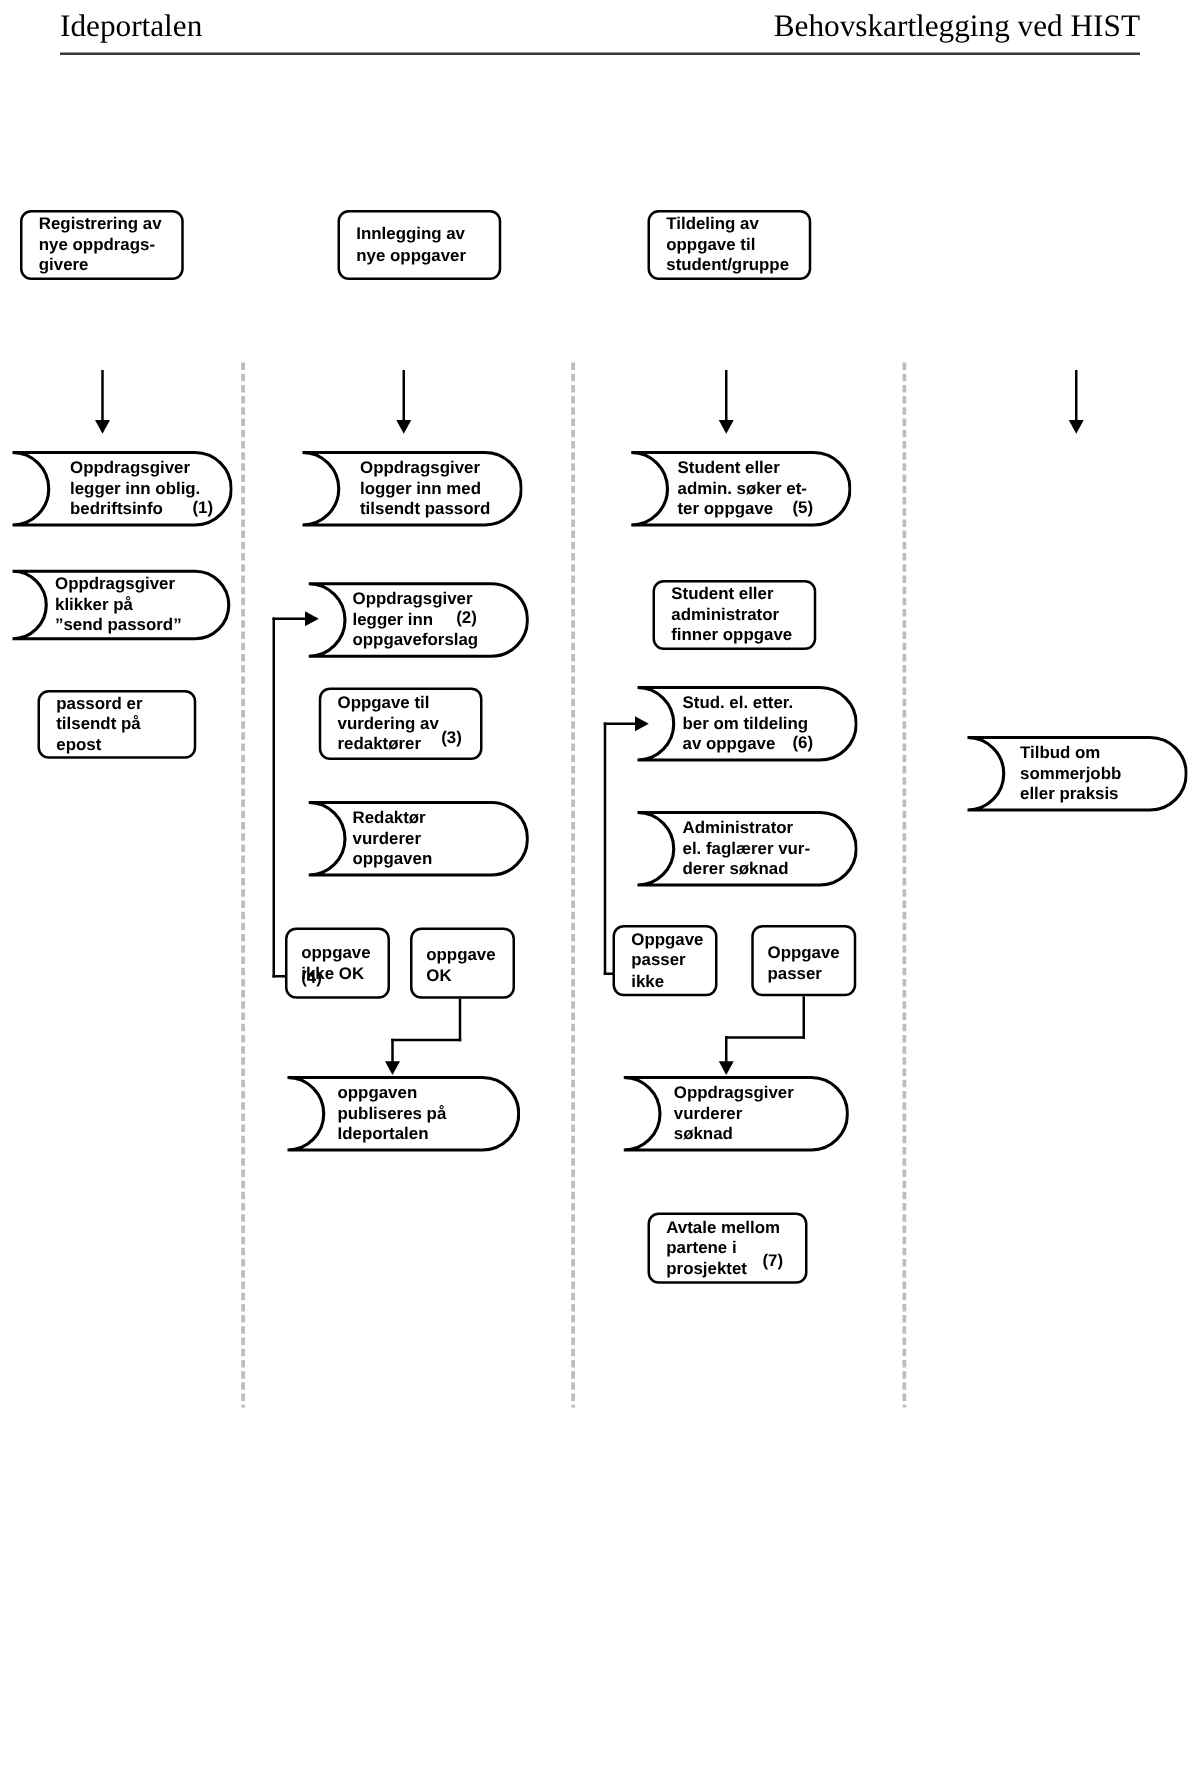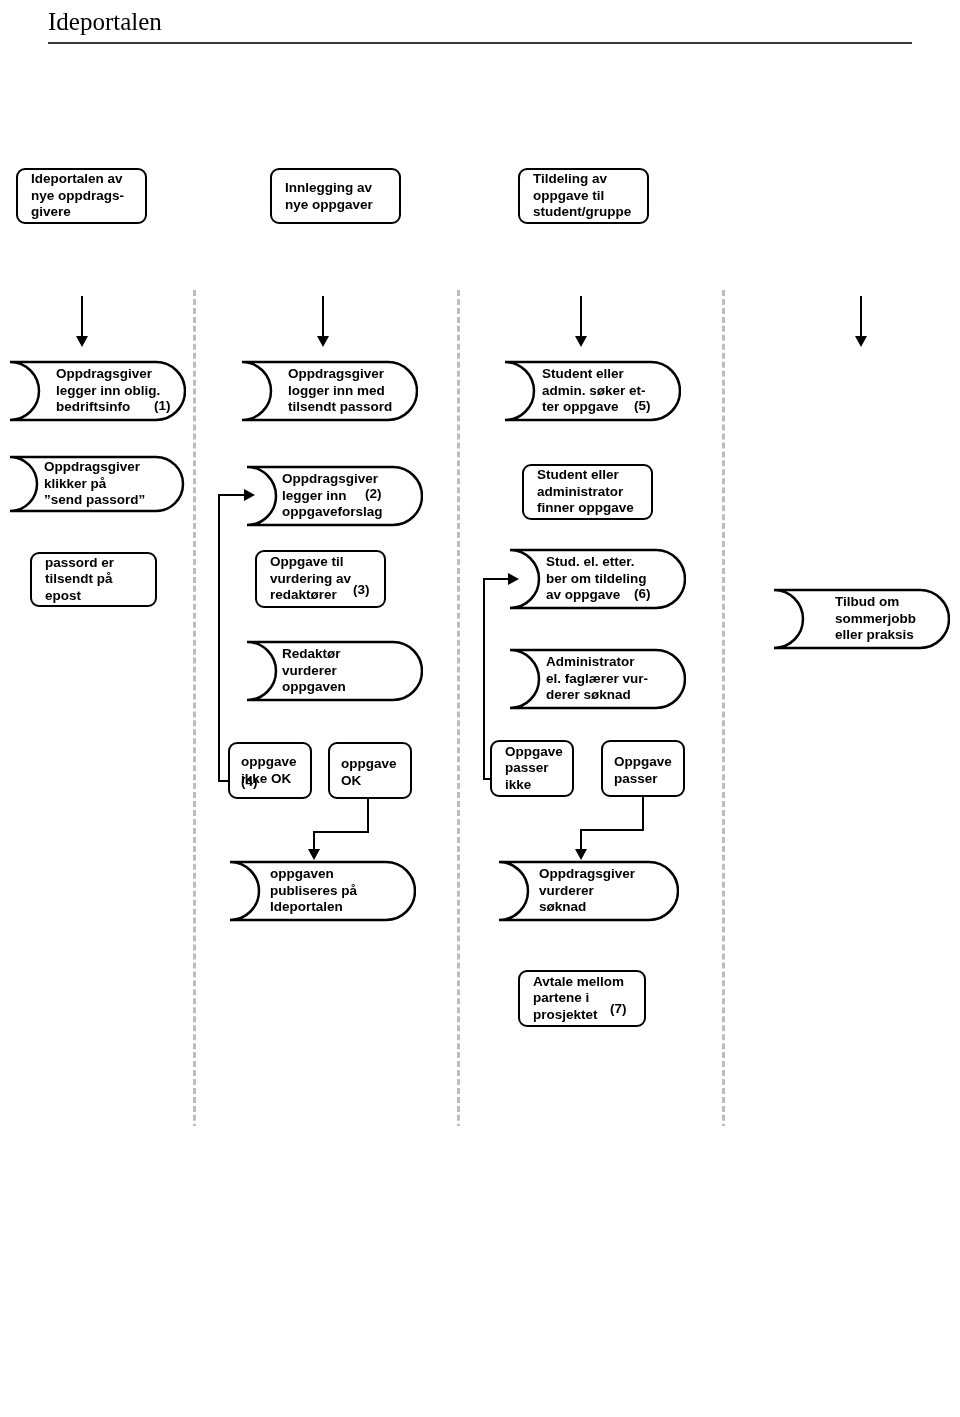--- a/index.html
+++ b/index.html
@@ -63,6 +63,7 @@
 
   <div class="hdr">
     <div class="hdr-left">Ideportalen</div>
+    <div class="hdr-right">Behovskartlegging ved HIST</div>
   </div>
   <div class="hdr-rule"></div>
 

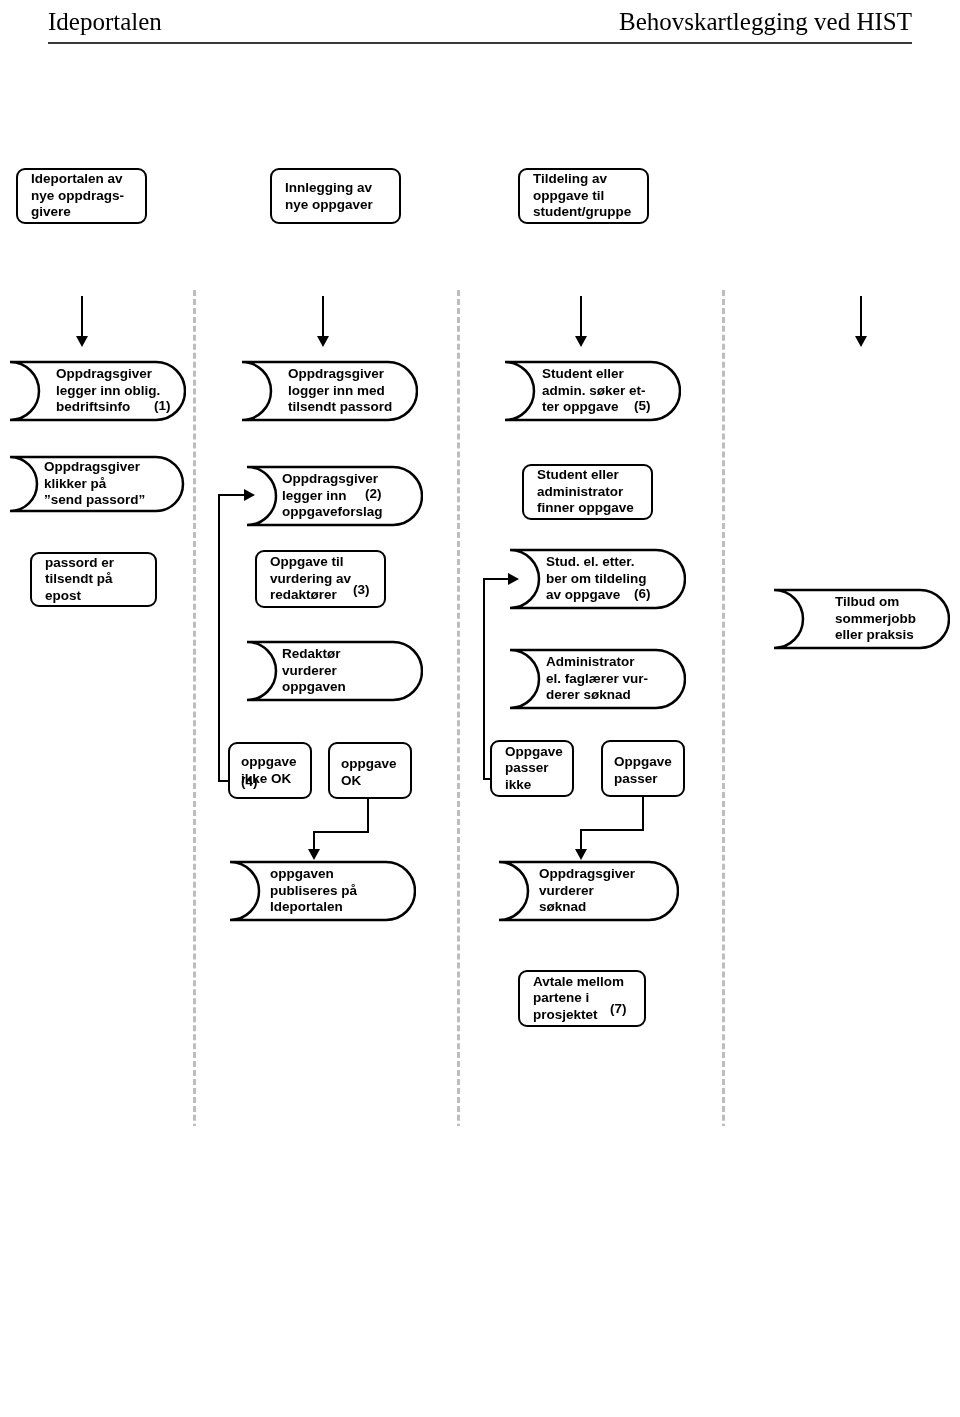--- a/index.html
+++ b/index.html
@@ -73,7 +73,7 @@
   <div class="lane" style="left:722px;top:290px;height:1055px;"></div>
 
   <div class="node rrect" style="left:16px;top:168px;width:131px;height:56px;">
-    <div class="txt">Ideportalen av
+    <div class="txt">Registrering av
 nye oppdrags-
 givere</div>
   </div>

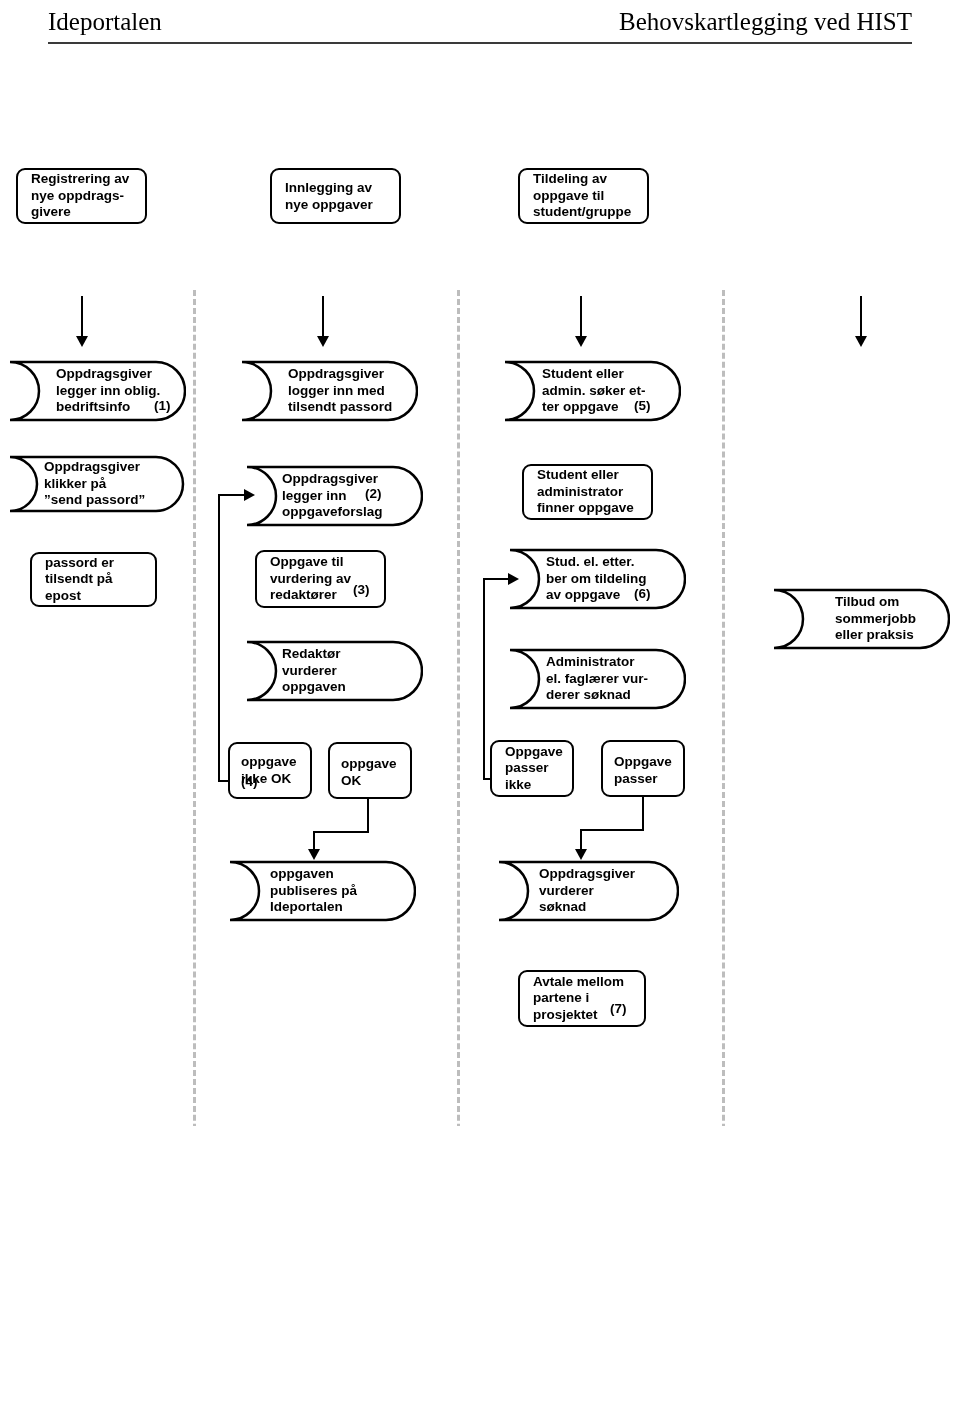--- a/index.html
+++ b/index.html
@@ -189,7 +189,7 @@
     <svg width="178" height="62" viewBox="0 0 178 62">
       <path d="M2,2 H148 A29,29 0 0 1 148,60 H2 A29,29 0 0 0 2,2 Z" fill="#fff" stroke="#000" stroke-width="2.5"></path>
     </svg>
-    <div class="txt" style="left:44px;margin-left:19px;">Tilbud om
+    <div class="txt" style="left:44px;">Tilbud om
 sommerjobb
 eller praksis</div>
   </div>

